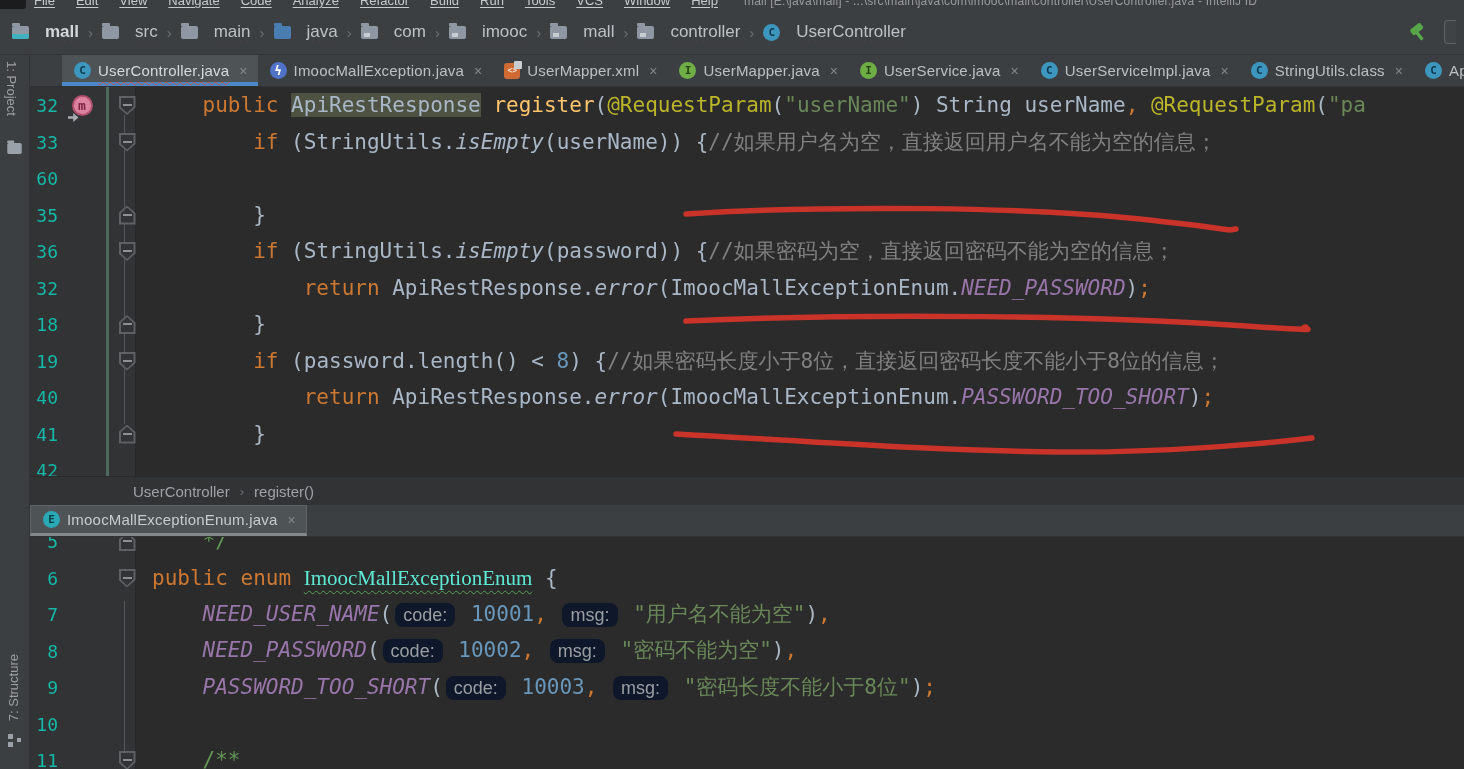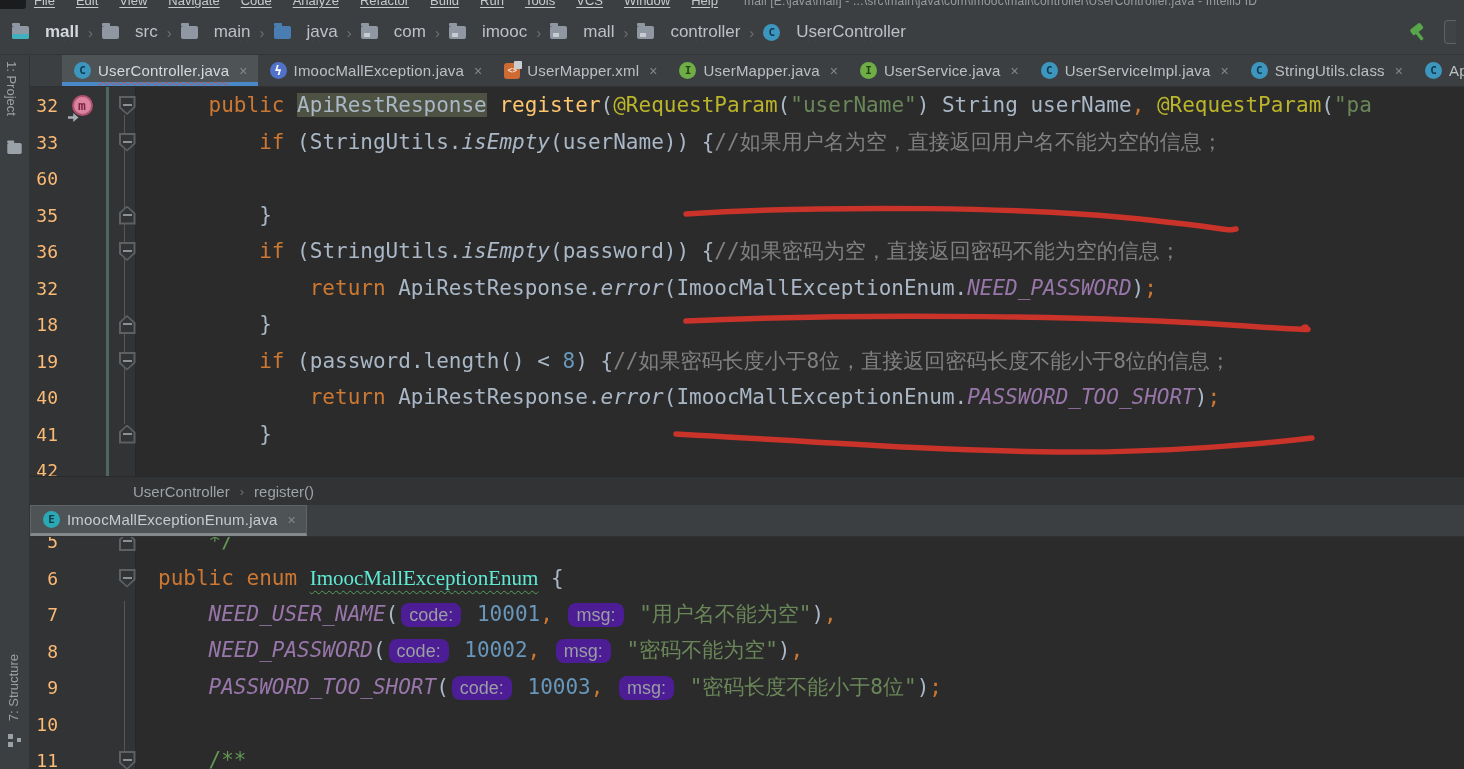--- a/index.html
+++ b/index.html
@@ -80,7 +80,7 @@
   .lines { position:relative; }
   #editor2 .lines { margin-top:-14px; }
   .row { display:flex; align-items:center; height:36.5px; position:relative; }
-  .lnum { flex:0 0 30px; text-align:right; padding-right:2px; font:18px "DejaVu Sans Mono", monospace; color:#fdba74; }
+  .lnum { flex:0 0 30px; text-align:right; padding-right:2px; font:18px "DejaVu Sans Mono", monospace; color:#14b8a6; }
   .icol { flex:0 0 44px; display:flex; align-items:center; justify-content:center; position:relative; }
   .fcol { flex:0 0 30px; margin-left:8px; display:flex; align-items:center; justify-content:center; }
   .codeln { margin-left:16px; font:21px/36.5px "DejaVu Sans Mono", monospace; white-space:pre; color:#a9b7c6; }

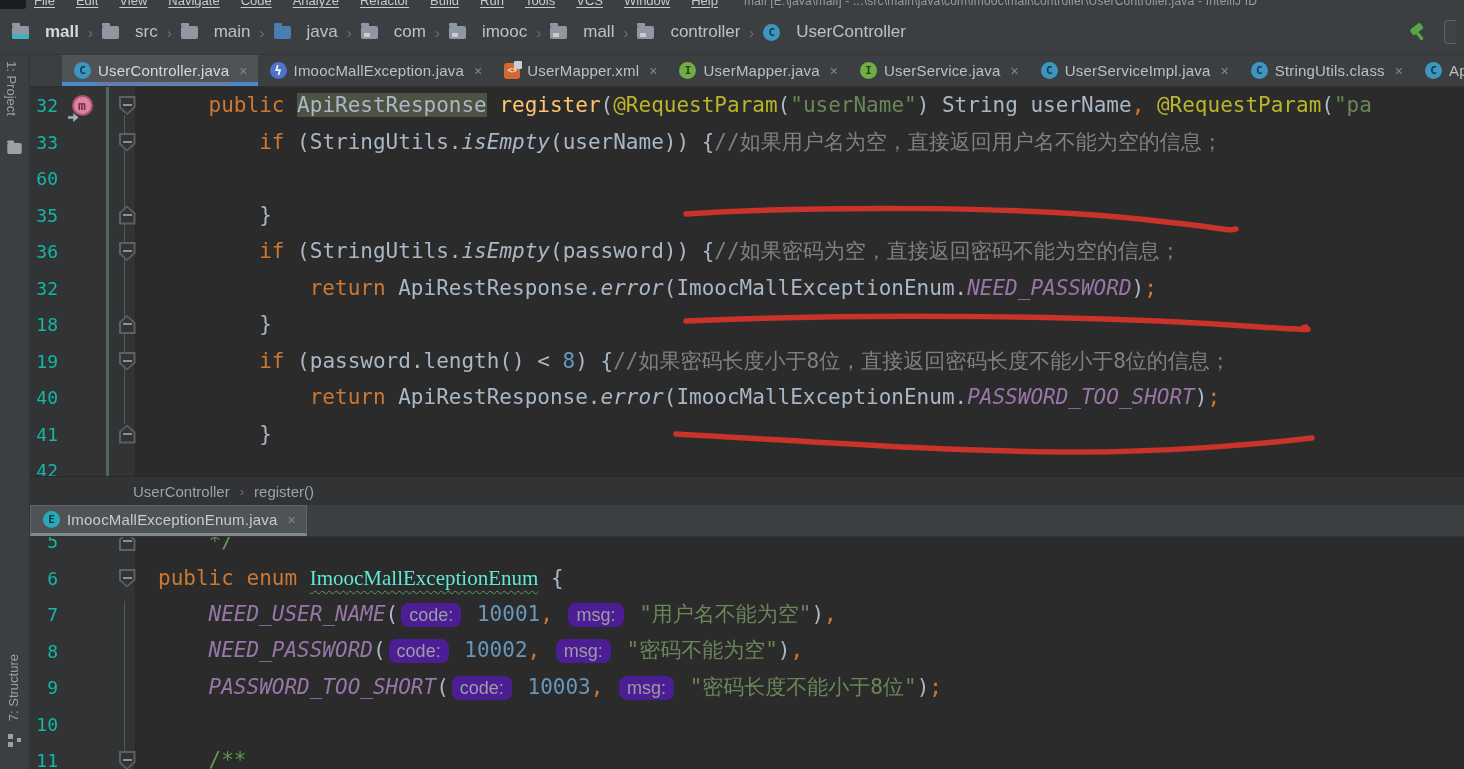--- a/index.html
+++ b/index.html
@@ -83,7 +83,7 @@
   .lnum { flex:0 0 30px; text-align:right; padding-right:2px; font:18px "DejaVu Sans Mono", monospace; color:#14b8a6; }
   .icol { flex:0 0 44px; display:flex; align-items:center; justify-content:center; position:relative; }
   .fcol { flex:0 0 30px; margin-left:8px; display:flex; align-items:center; justify-content:center; }
-  .codeln { margin-left:16px; font:21px/36.5px "DejaVu Sans Mono", monospace; white-space:pre; color:#a9b7c6; }
+  .codeln { margin-left:10px; font:21px/36.5px "DejaVu Sans Mono", monospace; white-space:pre; color:#a9b7c6; }
 
   
   .micon { width:21px; height:21px; border-radius:50%; background:#db83a0; border:2px solid #b2526f; color:#7c2340;

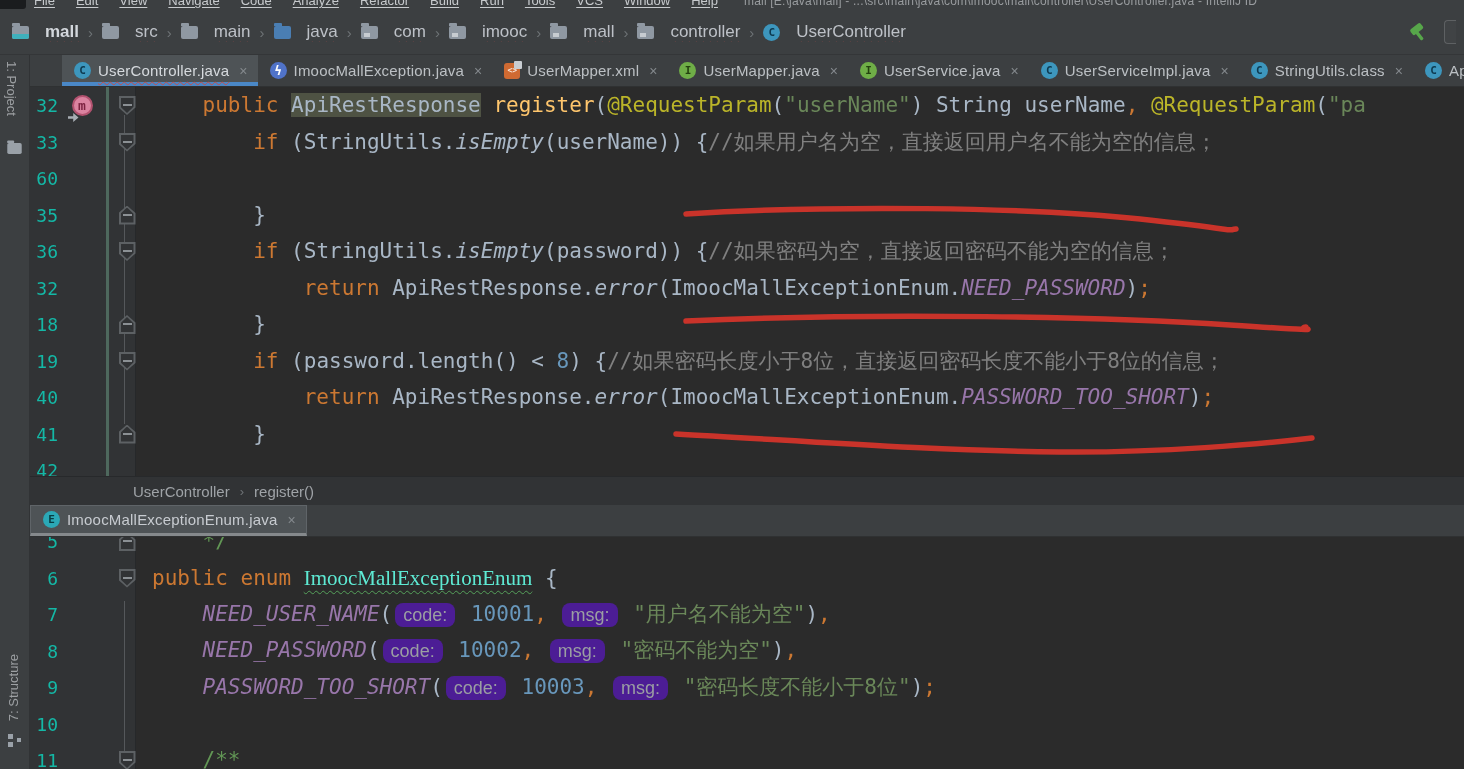--- a/index.html
+++ b/index.html
@@ -113,7 +113,7 @@
   .tk-punct { color:#cc7832; }
   .tk-hl { color:#a9b7c6; background:#4e5243; }
   .tk-sqg { color:#5eead4; text-decoration:underline wavy 1px #55a05a; text-underline-offset:5px;font-family:Liberation Serif, serif; }
-  .tk-hint { background:#4c1d95; color:#9b9ea3; border-radius:8px; padding:2px 8px; font-size:18px; margin:0 3px; font-family:"Liberation Sans",sans-serif; }
+  .tk-hint { background:#0f172a; color:#9b9ea3; border-radius:8px; padding:2px 8px; font-size:18px; margin:0 3px; font-family:"Liberation Sans",sans-serif; }
 
   .annot { position:absolute; left:0; top:0; pointer-events:none; }
 </style>

